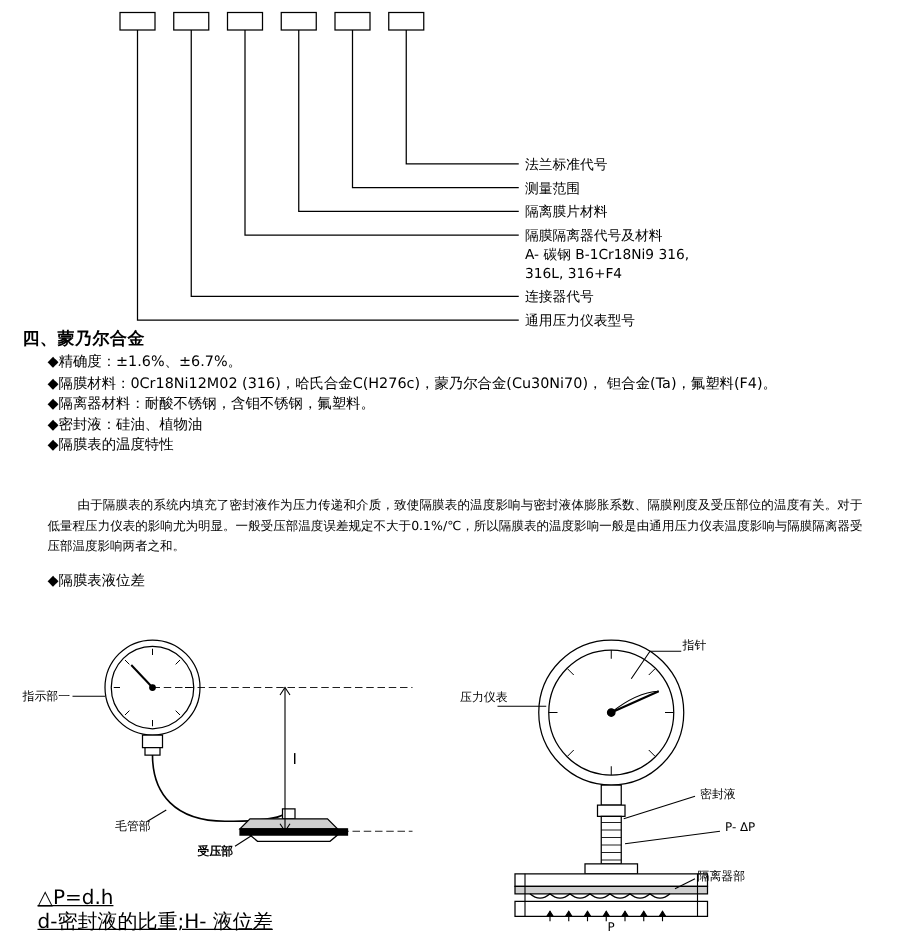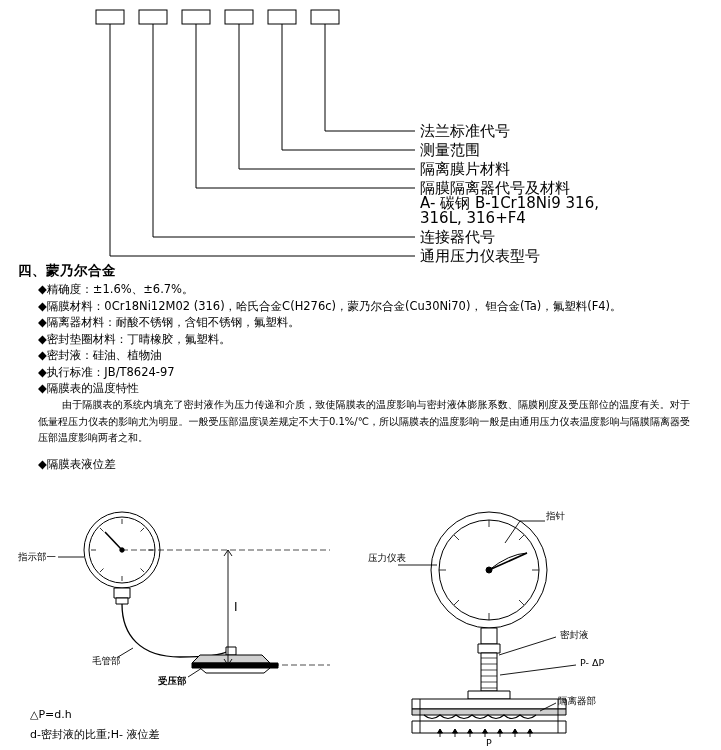--- a/index.html
+++ b/index.html
@@ -18,7 +18,7 @@
   .ladder svg{display:block;}
   .ladder .lbl{
     position:absolute;
-    font-size:15px;
+    font-size:11px;
     line-height:15px;
     white-space:nowrap;
     font-family:"DejaVu Sans","Liberation Sans",sans-serif;

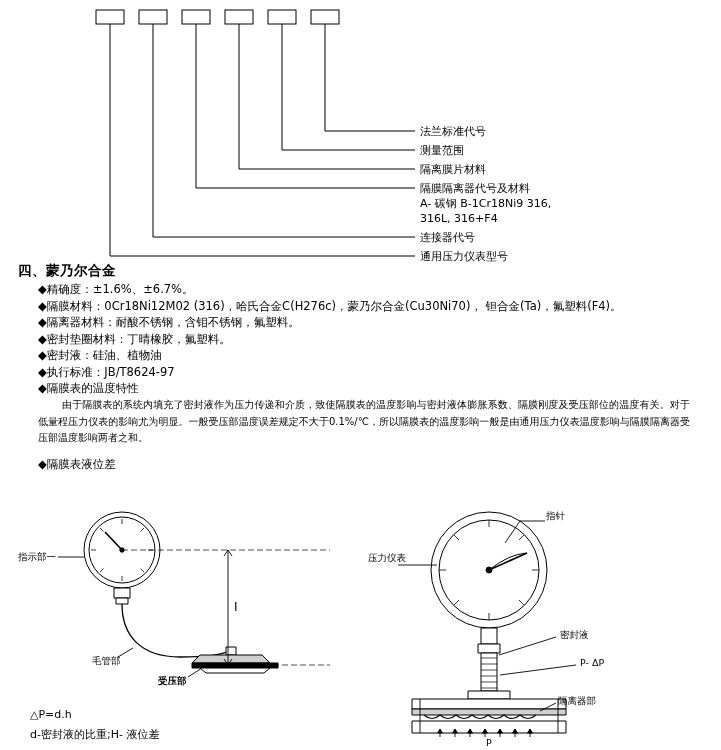--- a/index.html
+++ b/index.html
@@ -92,7 +92,6 @@
     <div>◆精确度：±1.6%、±6.7%。</div>
     <div>◆隔膜材料：0Cr18Ni12M02 (316)，哈氏合金C(H276c)，蒙乃尔合金(Cu30Ni70)，  钽合金(Ta)，氟塑料(F4)。</div>
     <div>◆隔离器材料：耐酸不锈钢，含钼不锈钢，氟塑料。</div>
-    <div>◆密封垫圈材料：丁晴橡胶，氟塑料。</div>
     <div>◆密封液：硅油、植物油</div>
     <div>◆执行标准：JB/T8624-97</div>
     <div>◆隔膜表的温度特性</div>

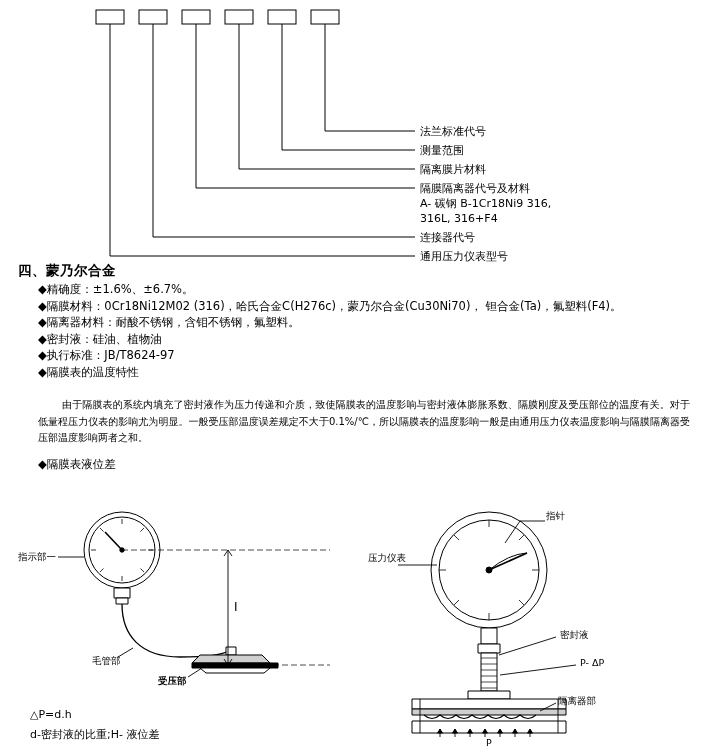--- a/index.html
+++ b/index.html
@@ -93,7 +93,6 @@
     <div>◆隔膜材料：0Cr18Ni12M02 (316)，哈氏合金C(H276c)，蒙乃尔合金(Cu30Ni70)，  钽合金(Ta)，氟塑料(F4)。</div>
     <div>◆隔离器材料：耐酸不锈钢，含钼不锈钢，氟塑料。</div>
     <div>◆密封液：硅油、植物油</div>
-    <div>◆执行标准：JB/T8624-97</div>
     <div>◆隔膜表的温度特性</div>
   </div>
 

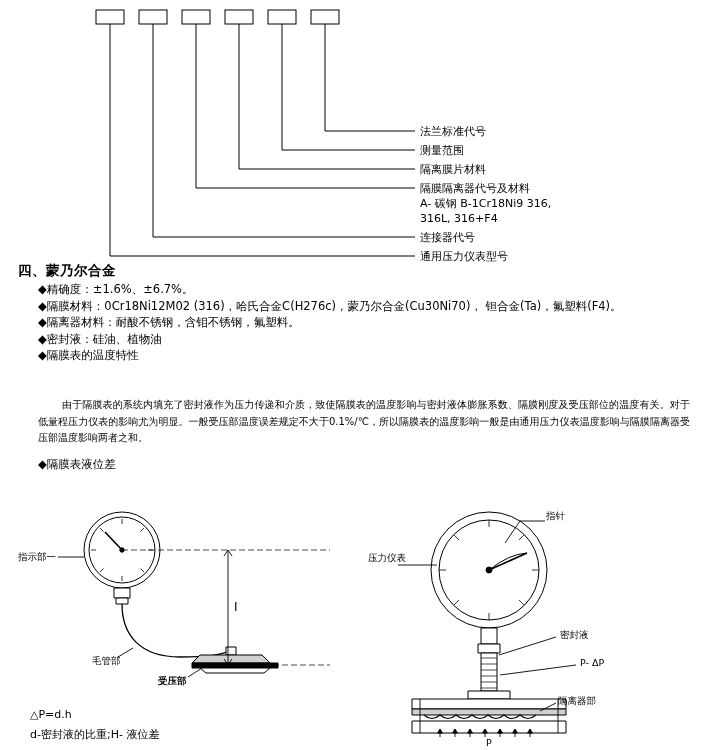--- a/index.html
+++ b/index.html
@@ -49,7 +49,7 @@
     position:absolute;font-size:9.5px;white-space:nowrap;
     font-family:"DejaVu Sans","Liberation Sans",sans-serif;
   }
-  .formula{position:absolute;font-size:11px;white-space:nowrap;}
+  .formula{position:absolute;font-size:16px;white-space:nowrap;text-decoration:underline;}
 </style>
 </head>
 <body>

